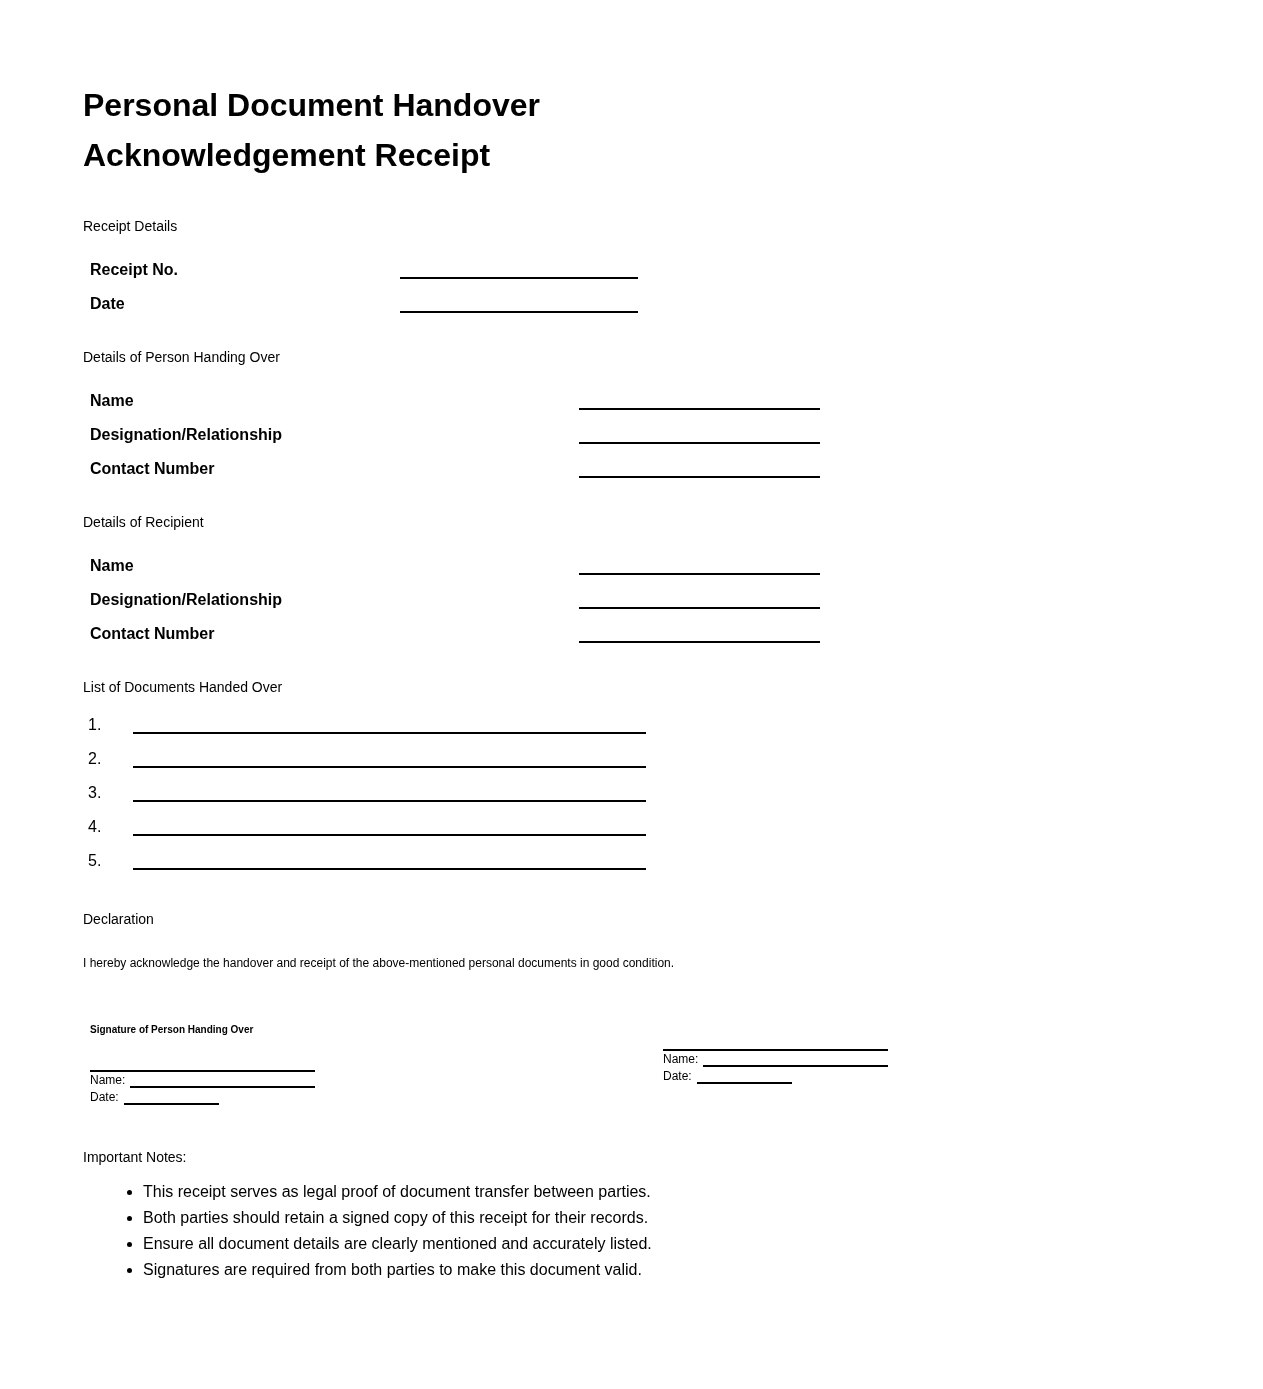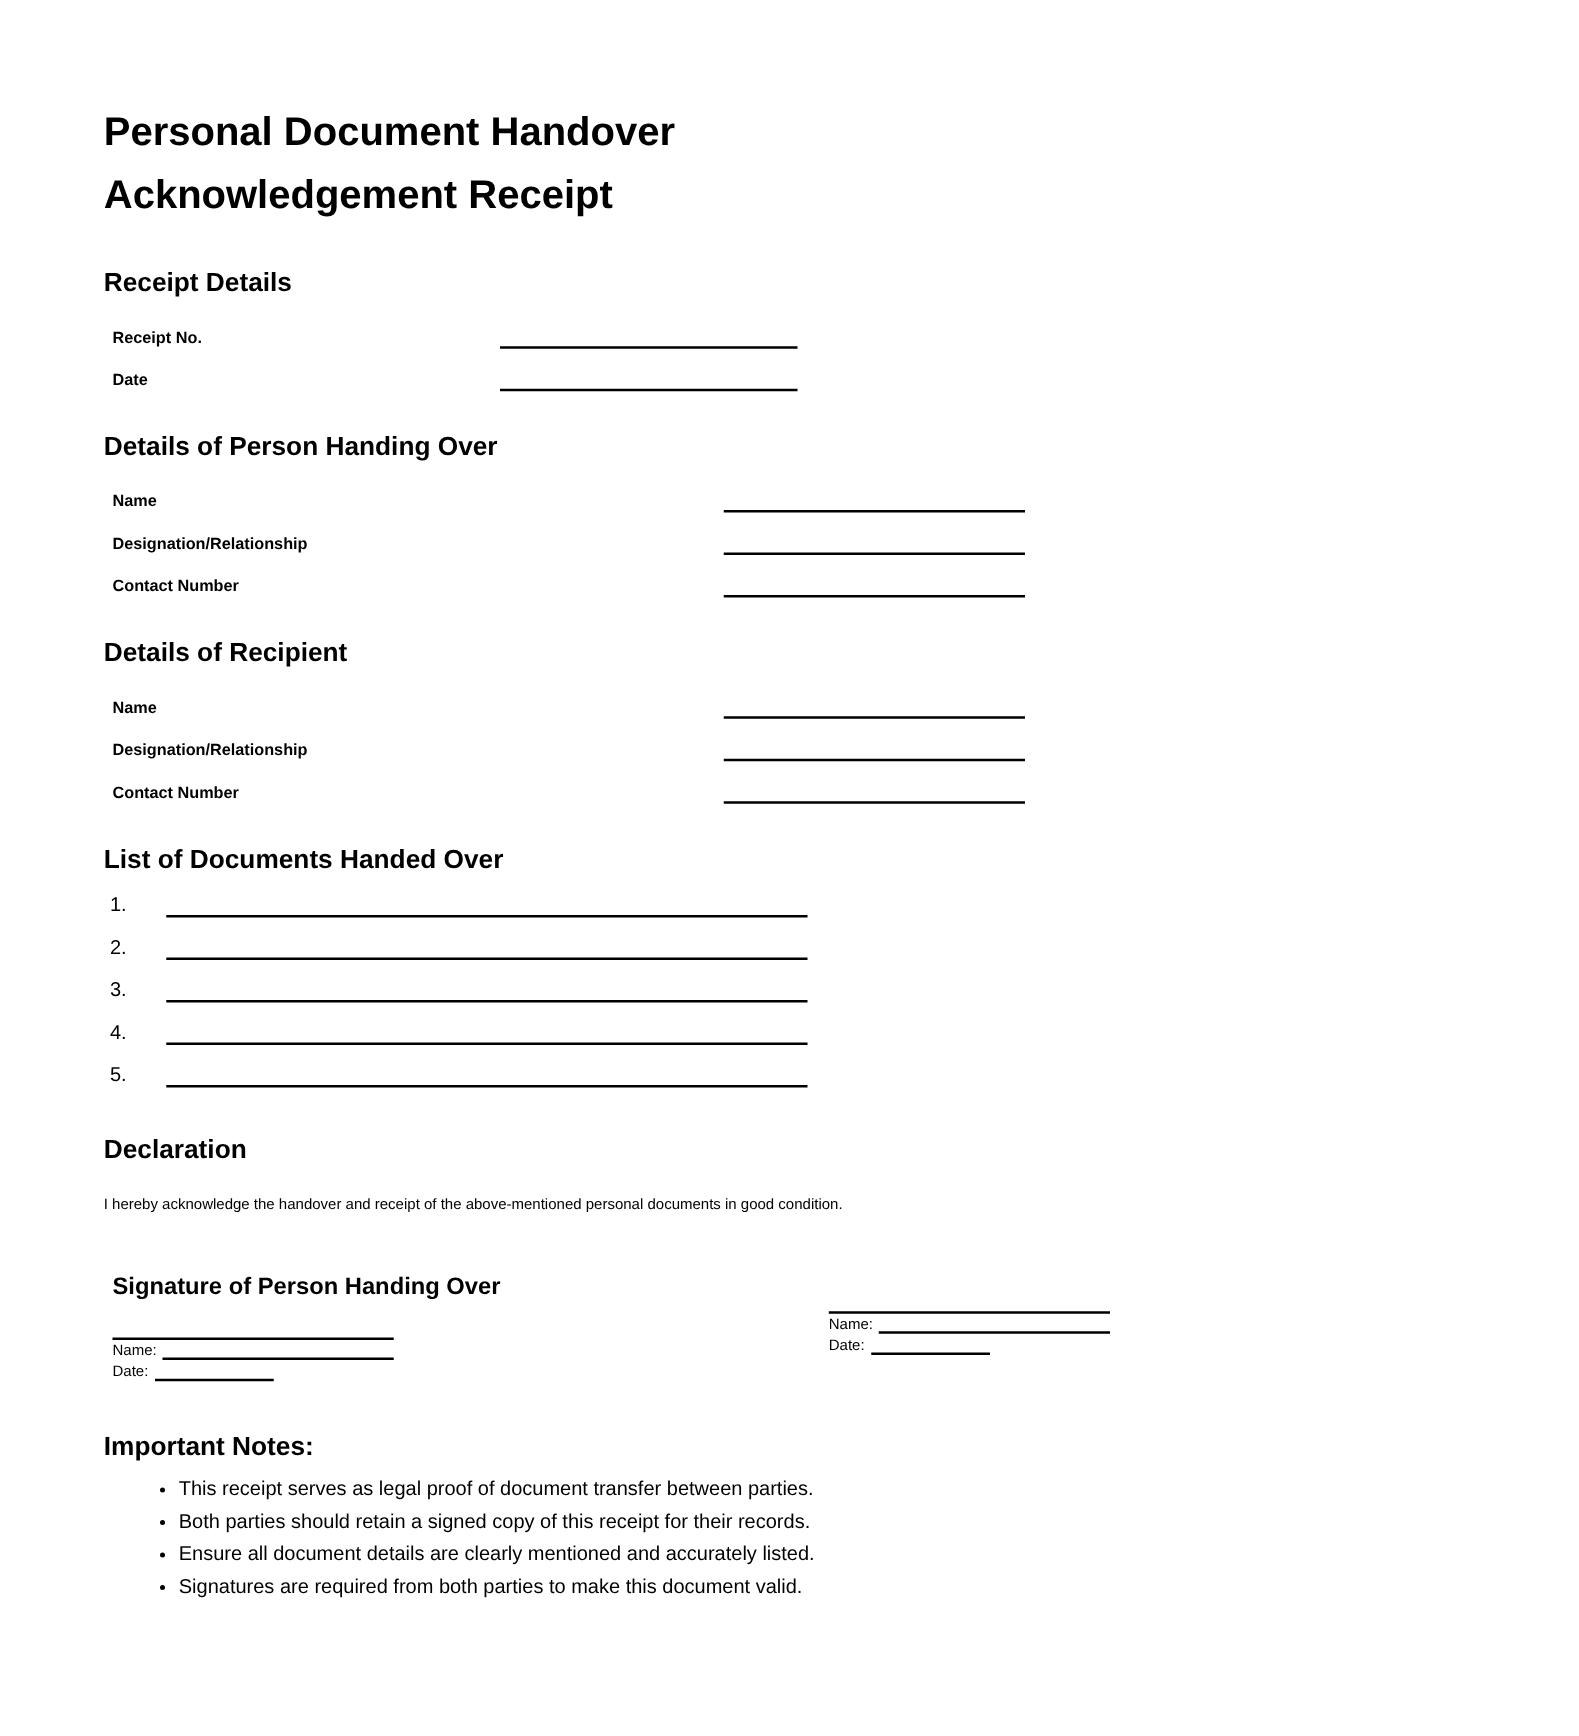--- a/index.html
+++ b/index.html
@@ -25,8 +25,8 @@
     line-height: 50px;
   }
   .section-heading {
-    font-size: 21px;
-    font-weight: bold;
+    font-size: 14px;
+    font-weight: normal;
     line-height: 21px;
     margin: 34px 0 8px 0;
   }

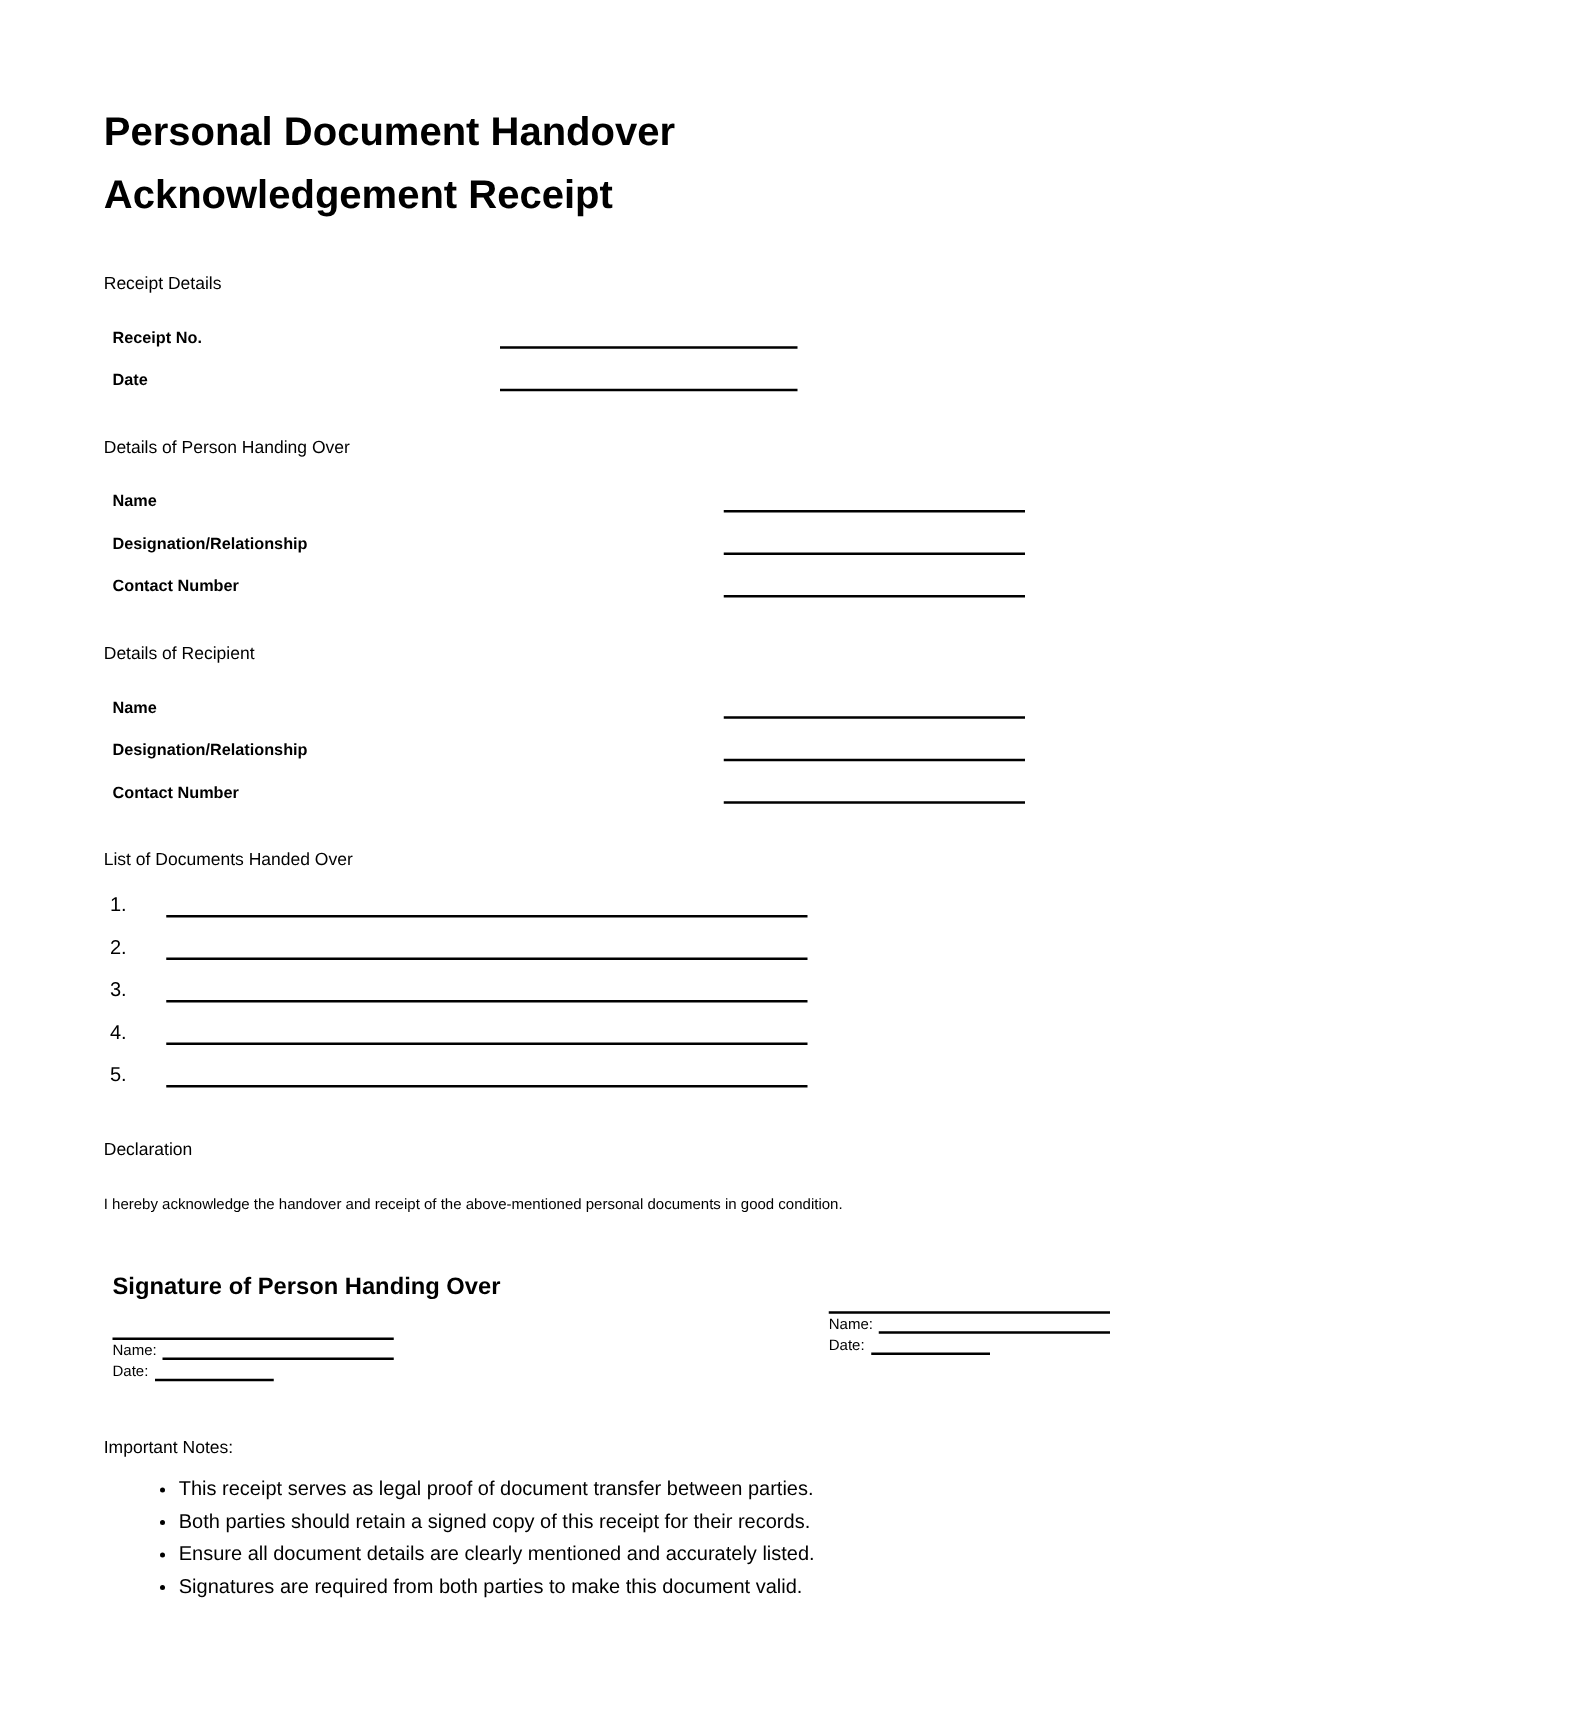--- a/index.html
+++ b/index.html
@@ -39,7 +39,7 @@
   }
   .field-label {
     font-weight: bold;
-    font-size: 13px;
+    font-size: 16px;
     line-height: 19px;
     flex: 0 0 auto;
   }

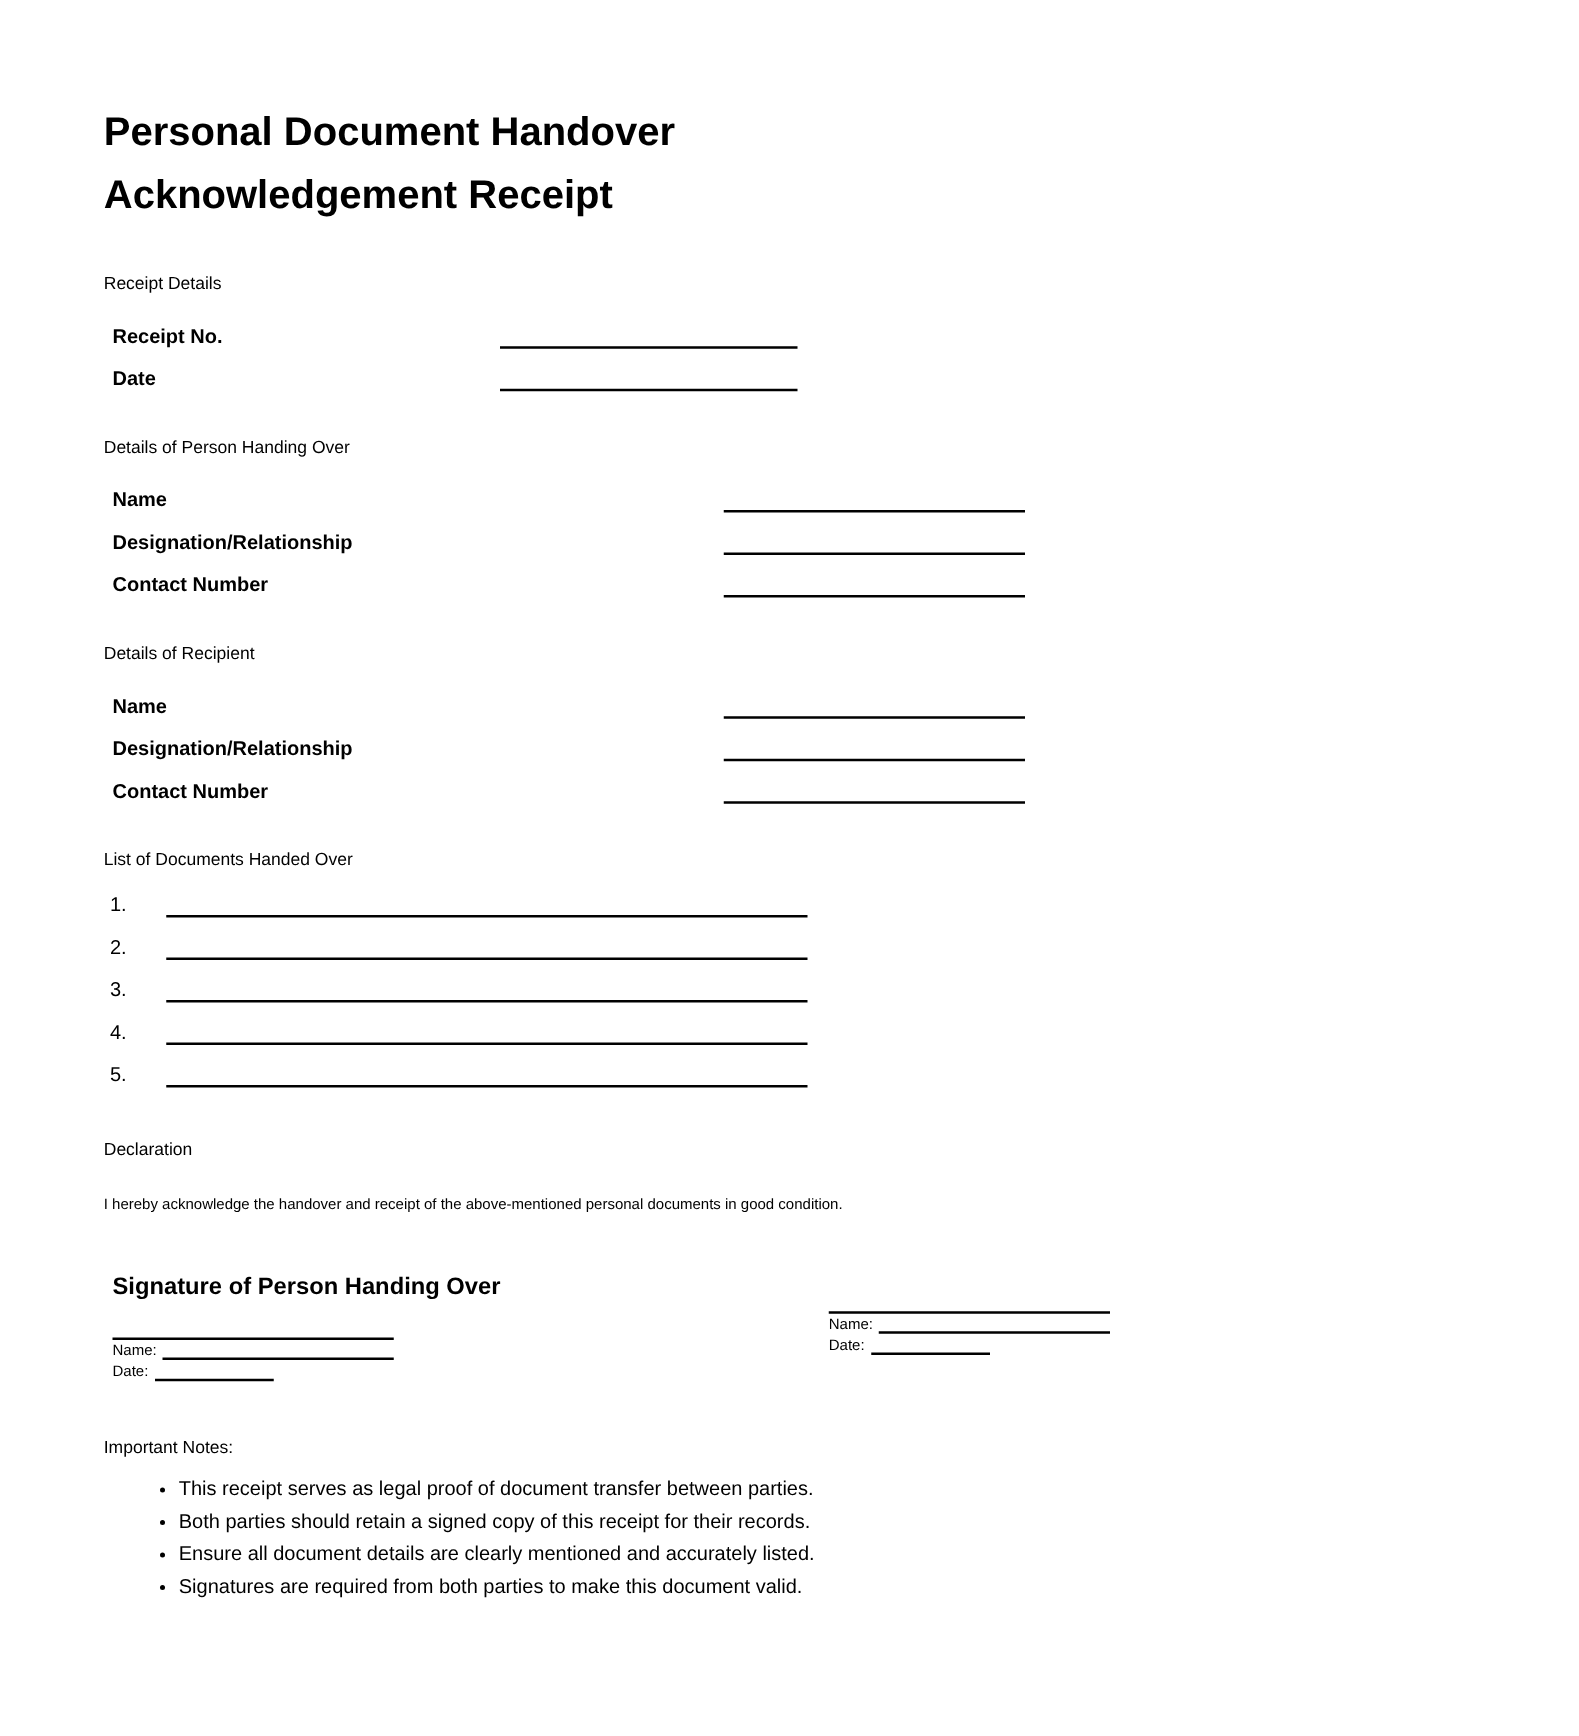--- a/index.html
+++ b/index.html
@@ -79,7 +79,7 @@
   }
   .sig-col { width: 573px; flex: 0 0 auto; }
   .sig-heading {
-    font-size: 19px;
+    font-size: 10px;
     font-weight: bold;
     line-height: 21px;
   }

